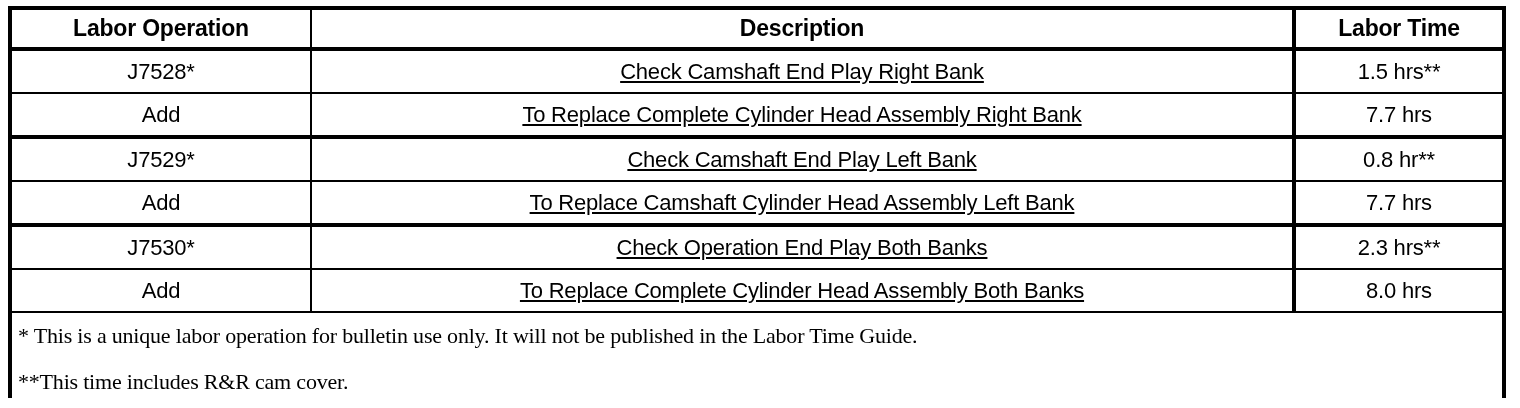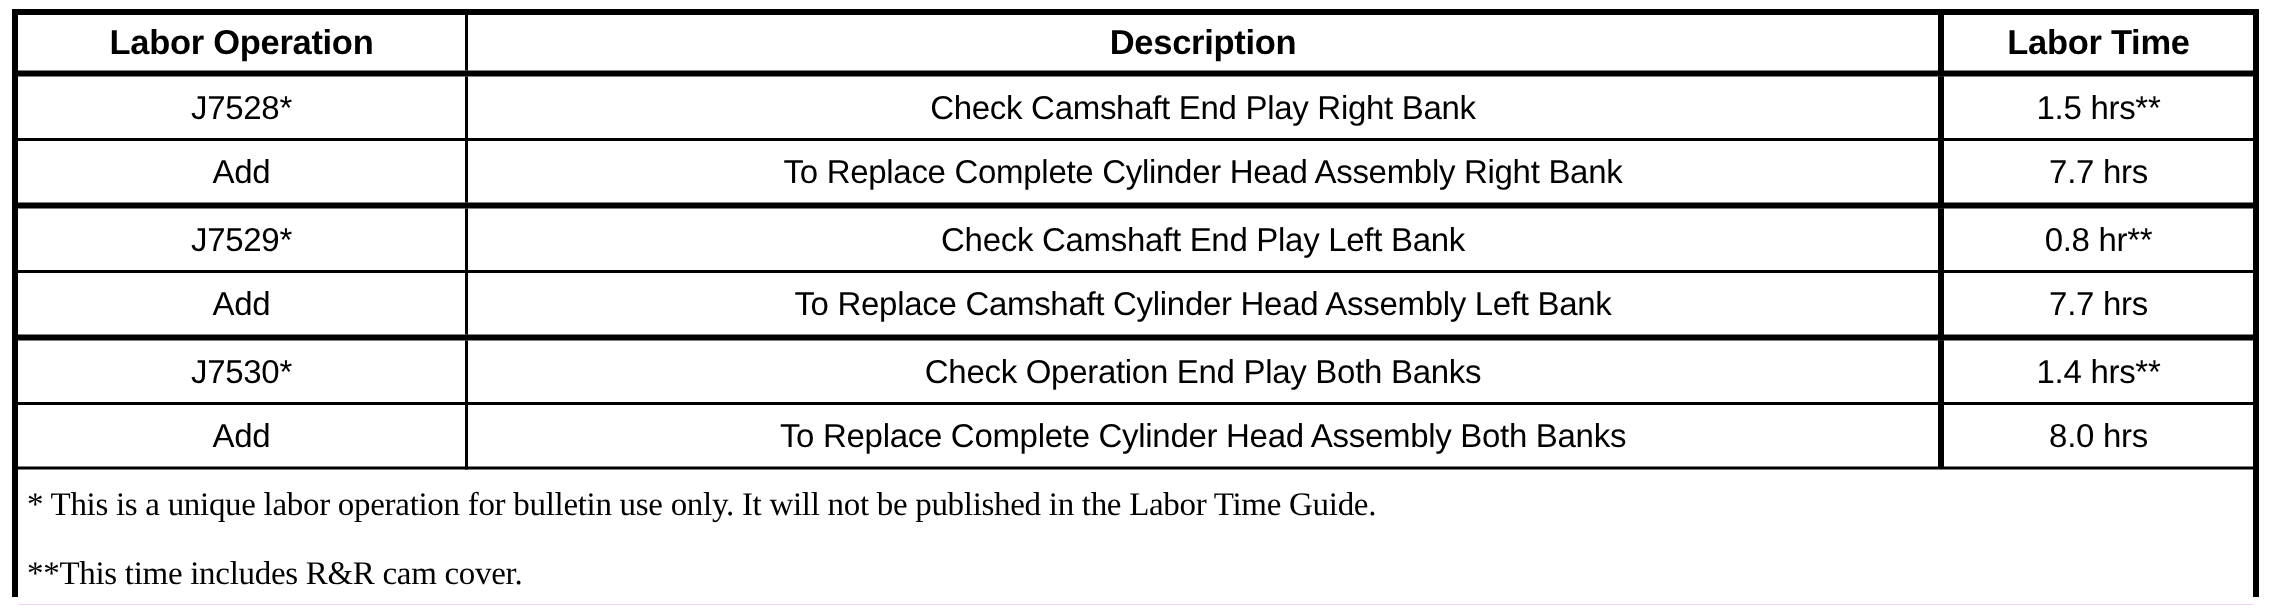--- a/index.html
+++ b/index.html
@@ -31,7 +31,7 @@
     height: 100%;
     border-collapse: collapse;
     table-layout: fixed;
-    background: #d946ef;
+    background: #fdba74;
   }
 
   table.labor-table td,

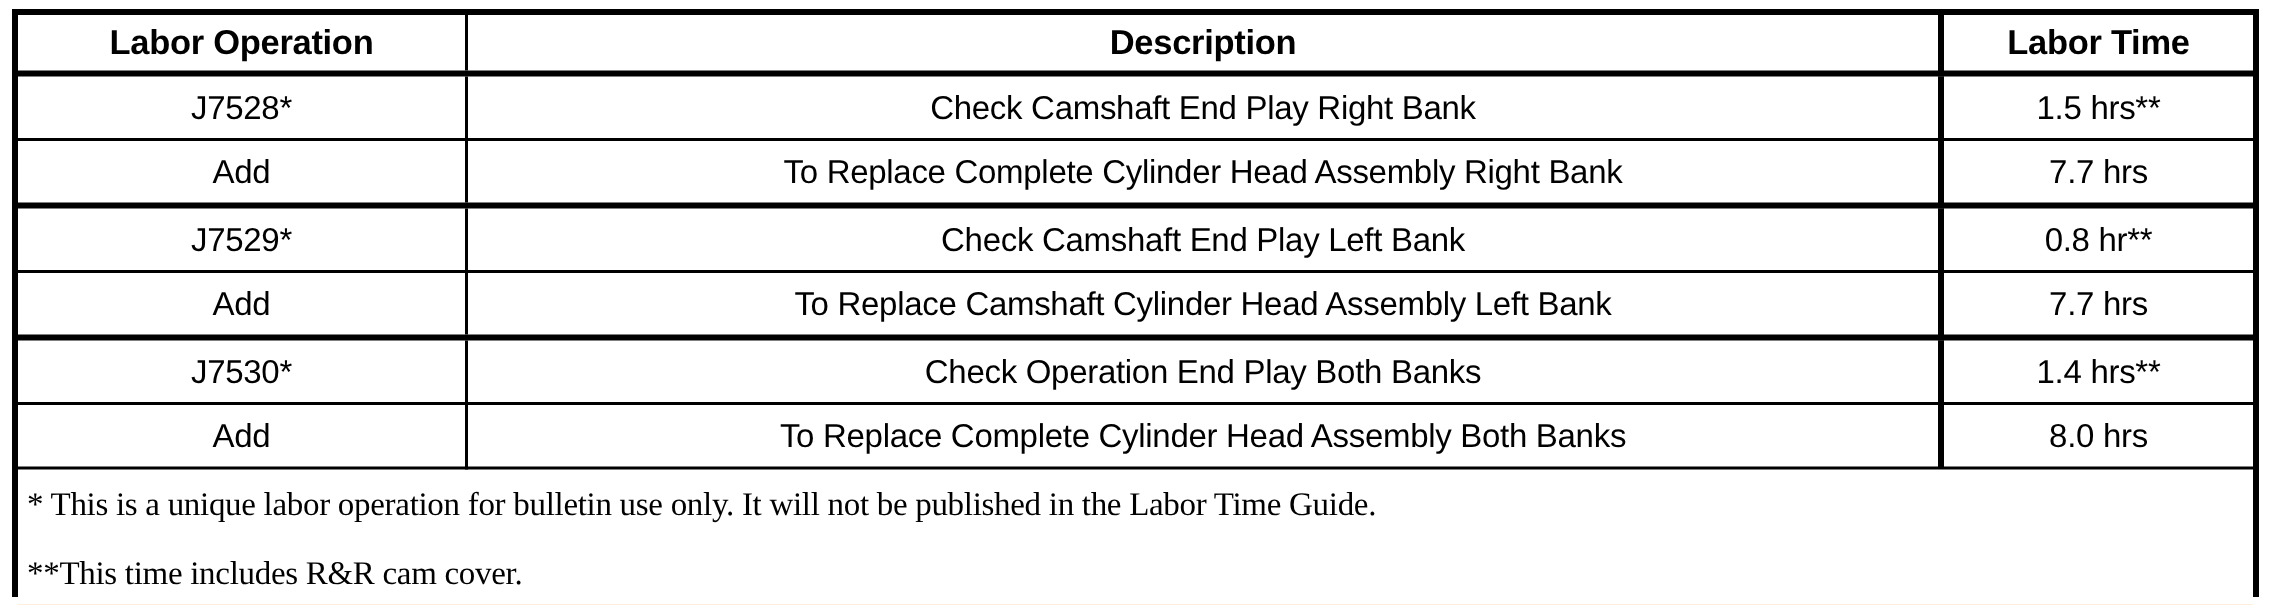--- a/index.html
+++ b/index.html
@@ -73,7 +73,7 @@
     letter-spacing: -0.2px;
   }
   tr.data-row td.c-op   { border-right: 2px solid #000000; }
-  tr.data-row td.c-desc { border-right: 4px solid #000000; }
+  tr.data-row td.c-desc { border-right: 4px solid #000000; text-decoration: underline; }
 
   
   tr.rule-thin td  { border-bottom: 2px solid #000000; }

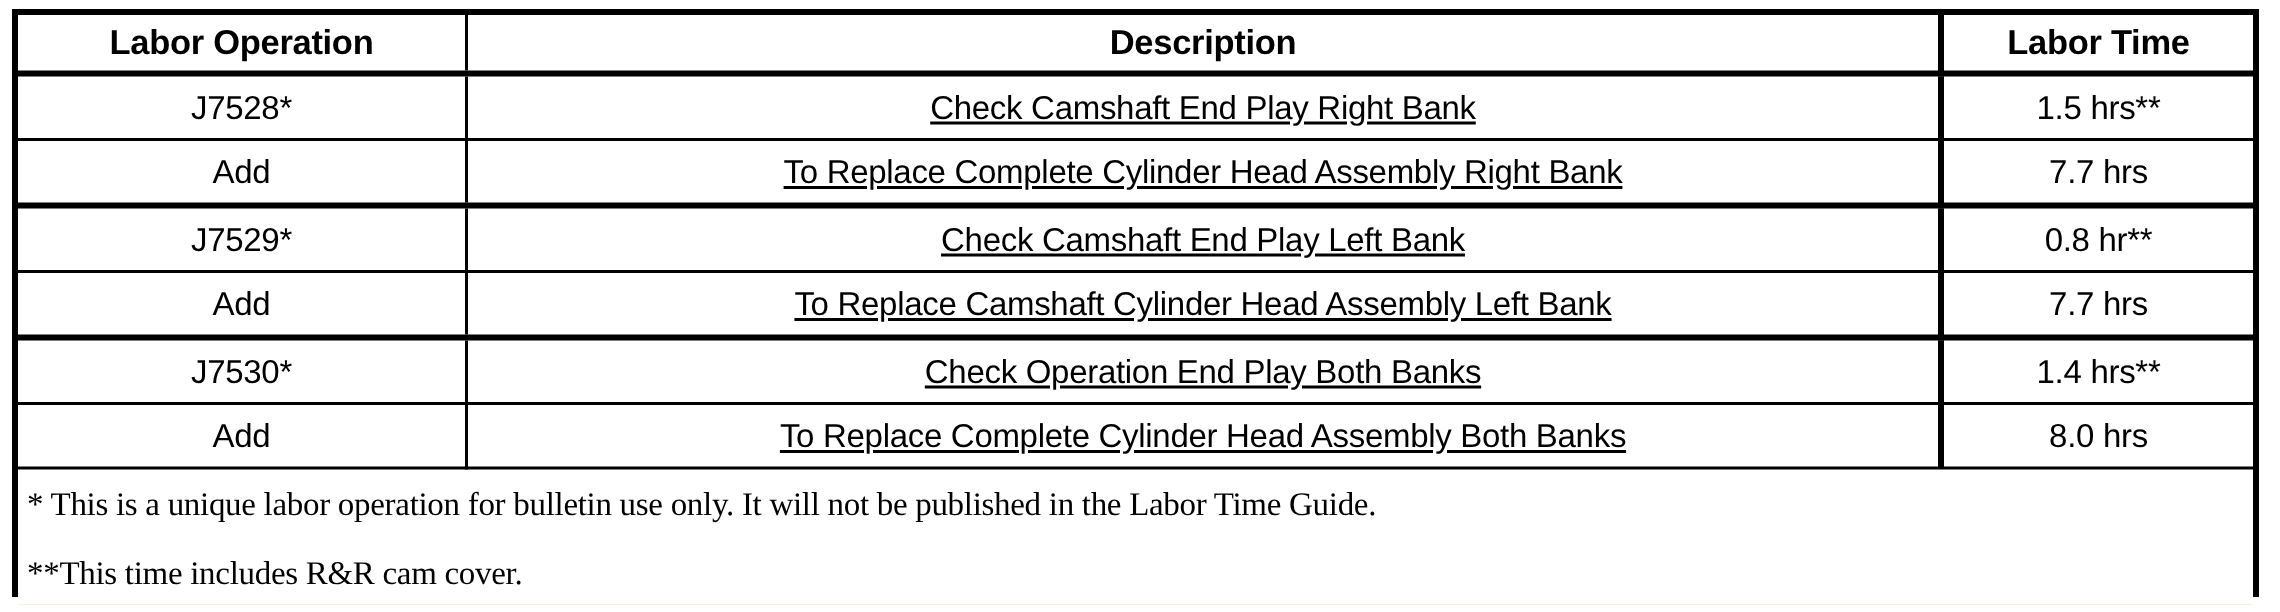--- a/index.html
+++ b/index.html
@@ -136,7 +136,7 @@
       <tr class="data-row rule-thin">
         <td class="c-op">J7530*</td>
         <td class="c-desc">Check Operation End Play Both Banks</td>
-        <td class="c-time">1.4 hrs**</td>
+        <td class="c-time">2.3 hrs**</td>
       </tr>
       <tr class="data-row rule-thin">
         <td class="c-op">Add</td>

